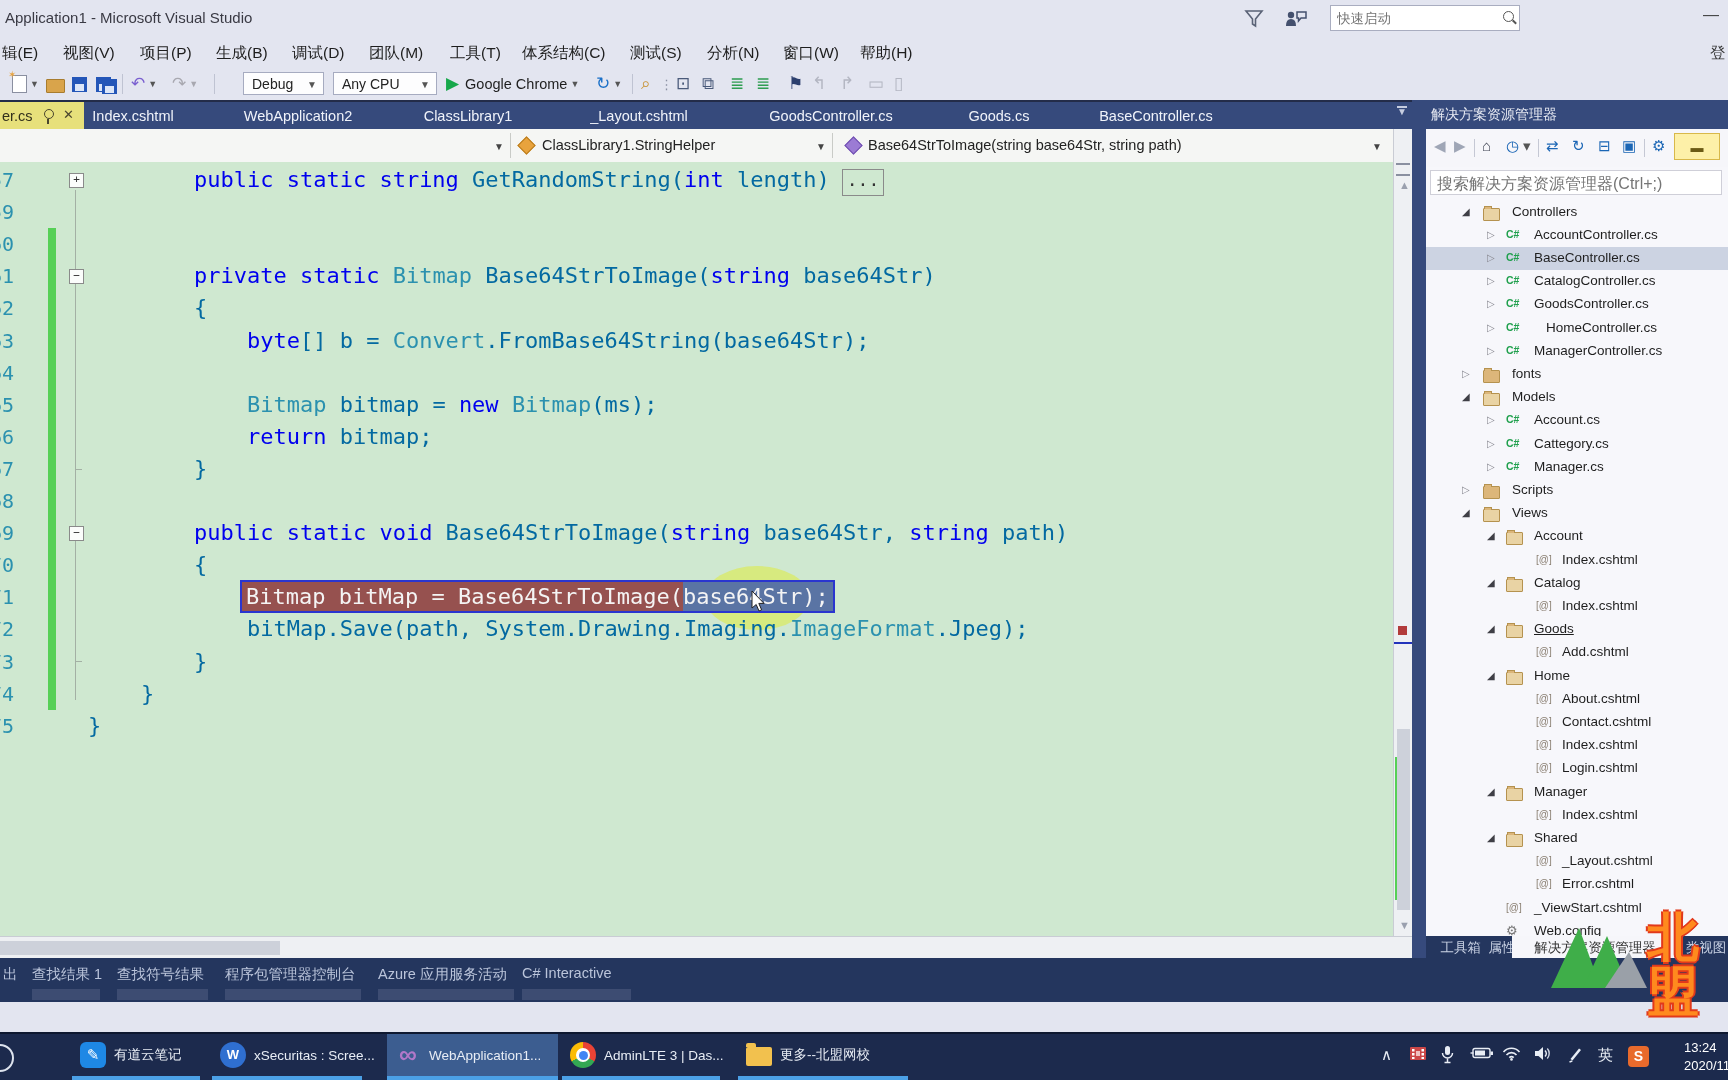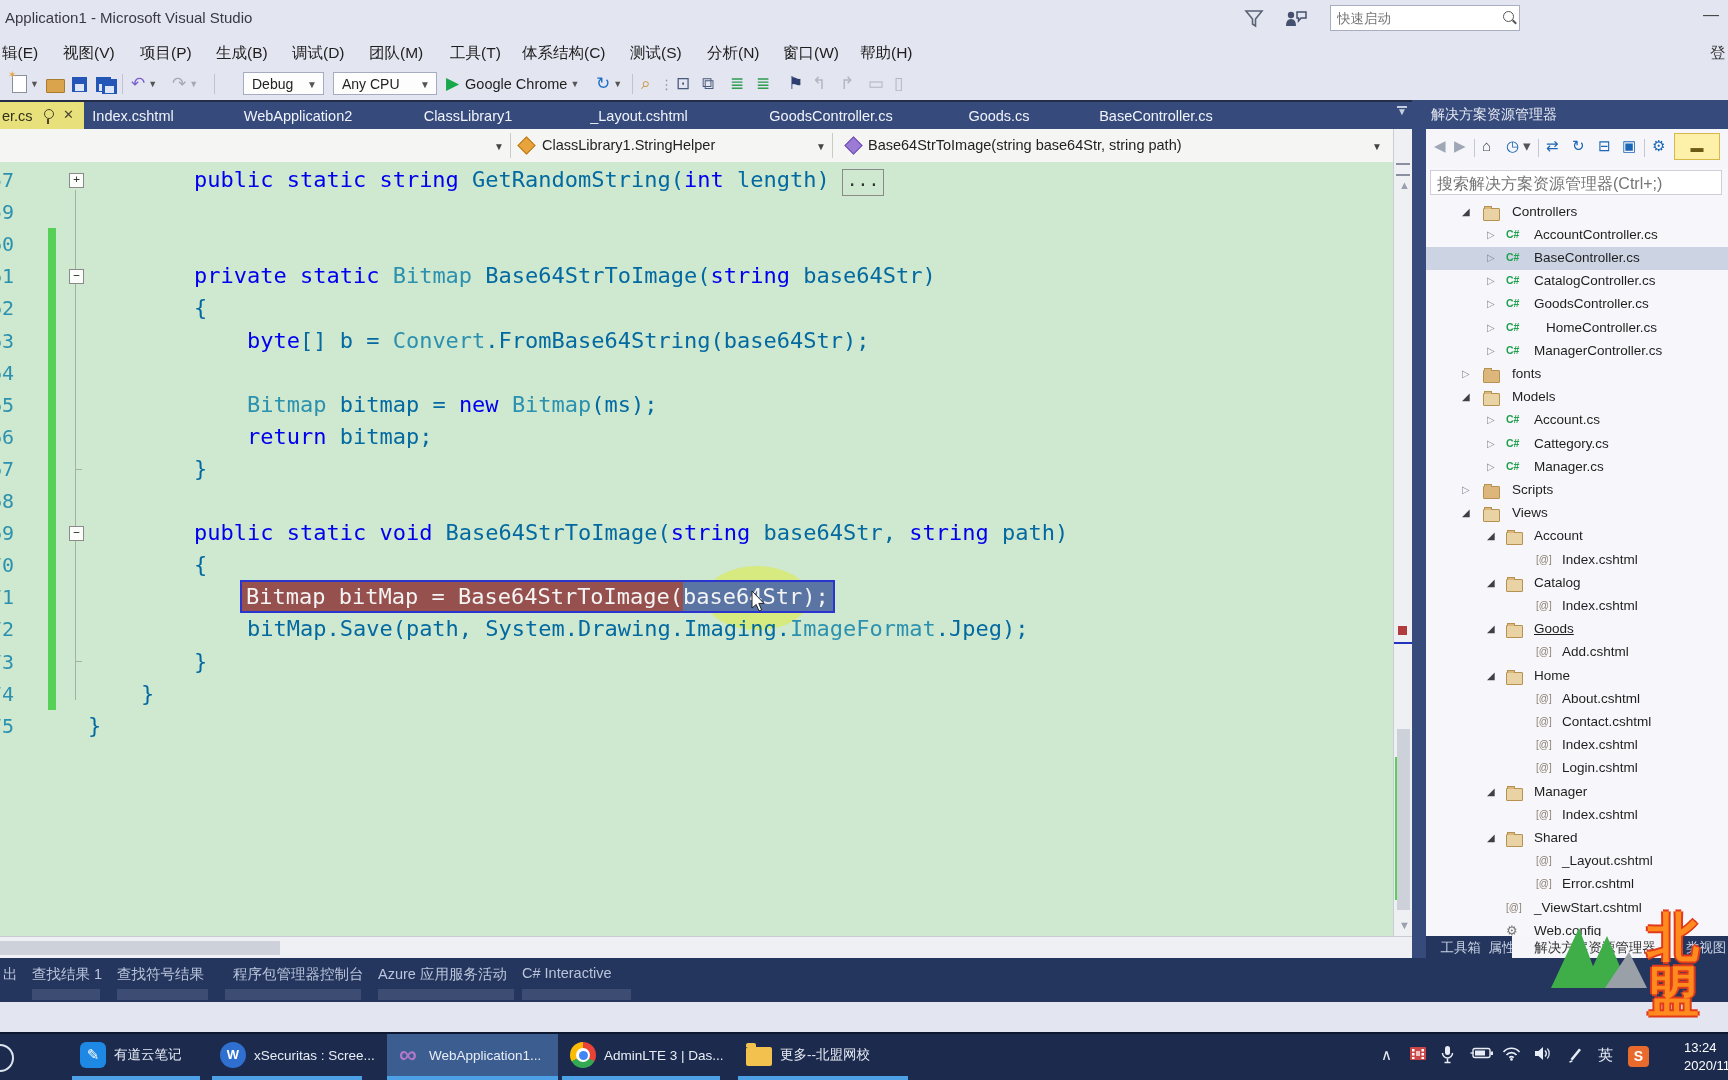--- a/index.html
+++ b/index.html
@@ -571,7 +571,7 @@
       <span class="out-rect" style="left: 32px; width: 68px;"></span>
       <span class="out-tab" style="left: 117px;">查找符号结果</span>
       <span class="out-rect" style="left: 117px; width: 91px;"></span>
-      <span class="out-tab" style="left: 225px; margin-left: 8px;">程序包管理器控制台</span>
+      <span class="out-tab" style="left: 225px;">程序包管理器控制台</span>
       <span class="out-rect" style="left: 225px; width: 136px;"></span>
       <span class="out-tab" style="left: 378px;">Azure 应用服务活动</span>
       <span class="out-rect" style="left: 378px; width: 136px;"></span>

